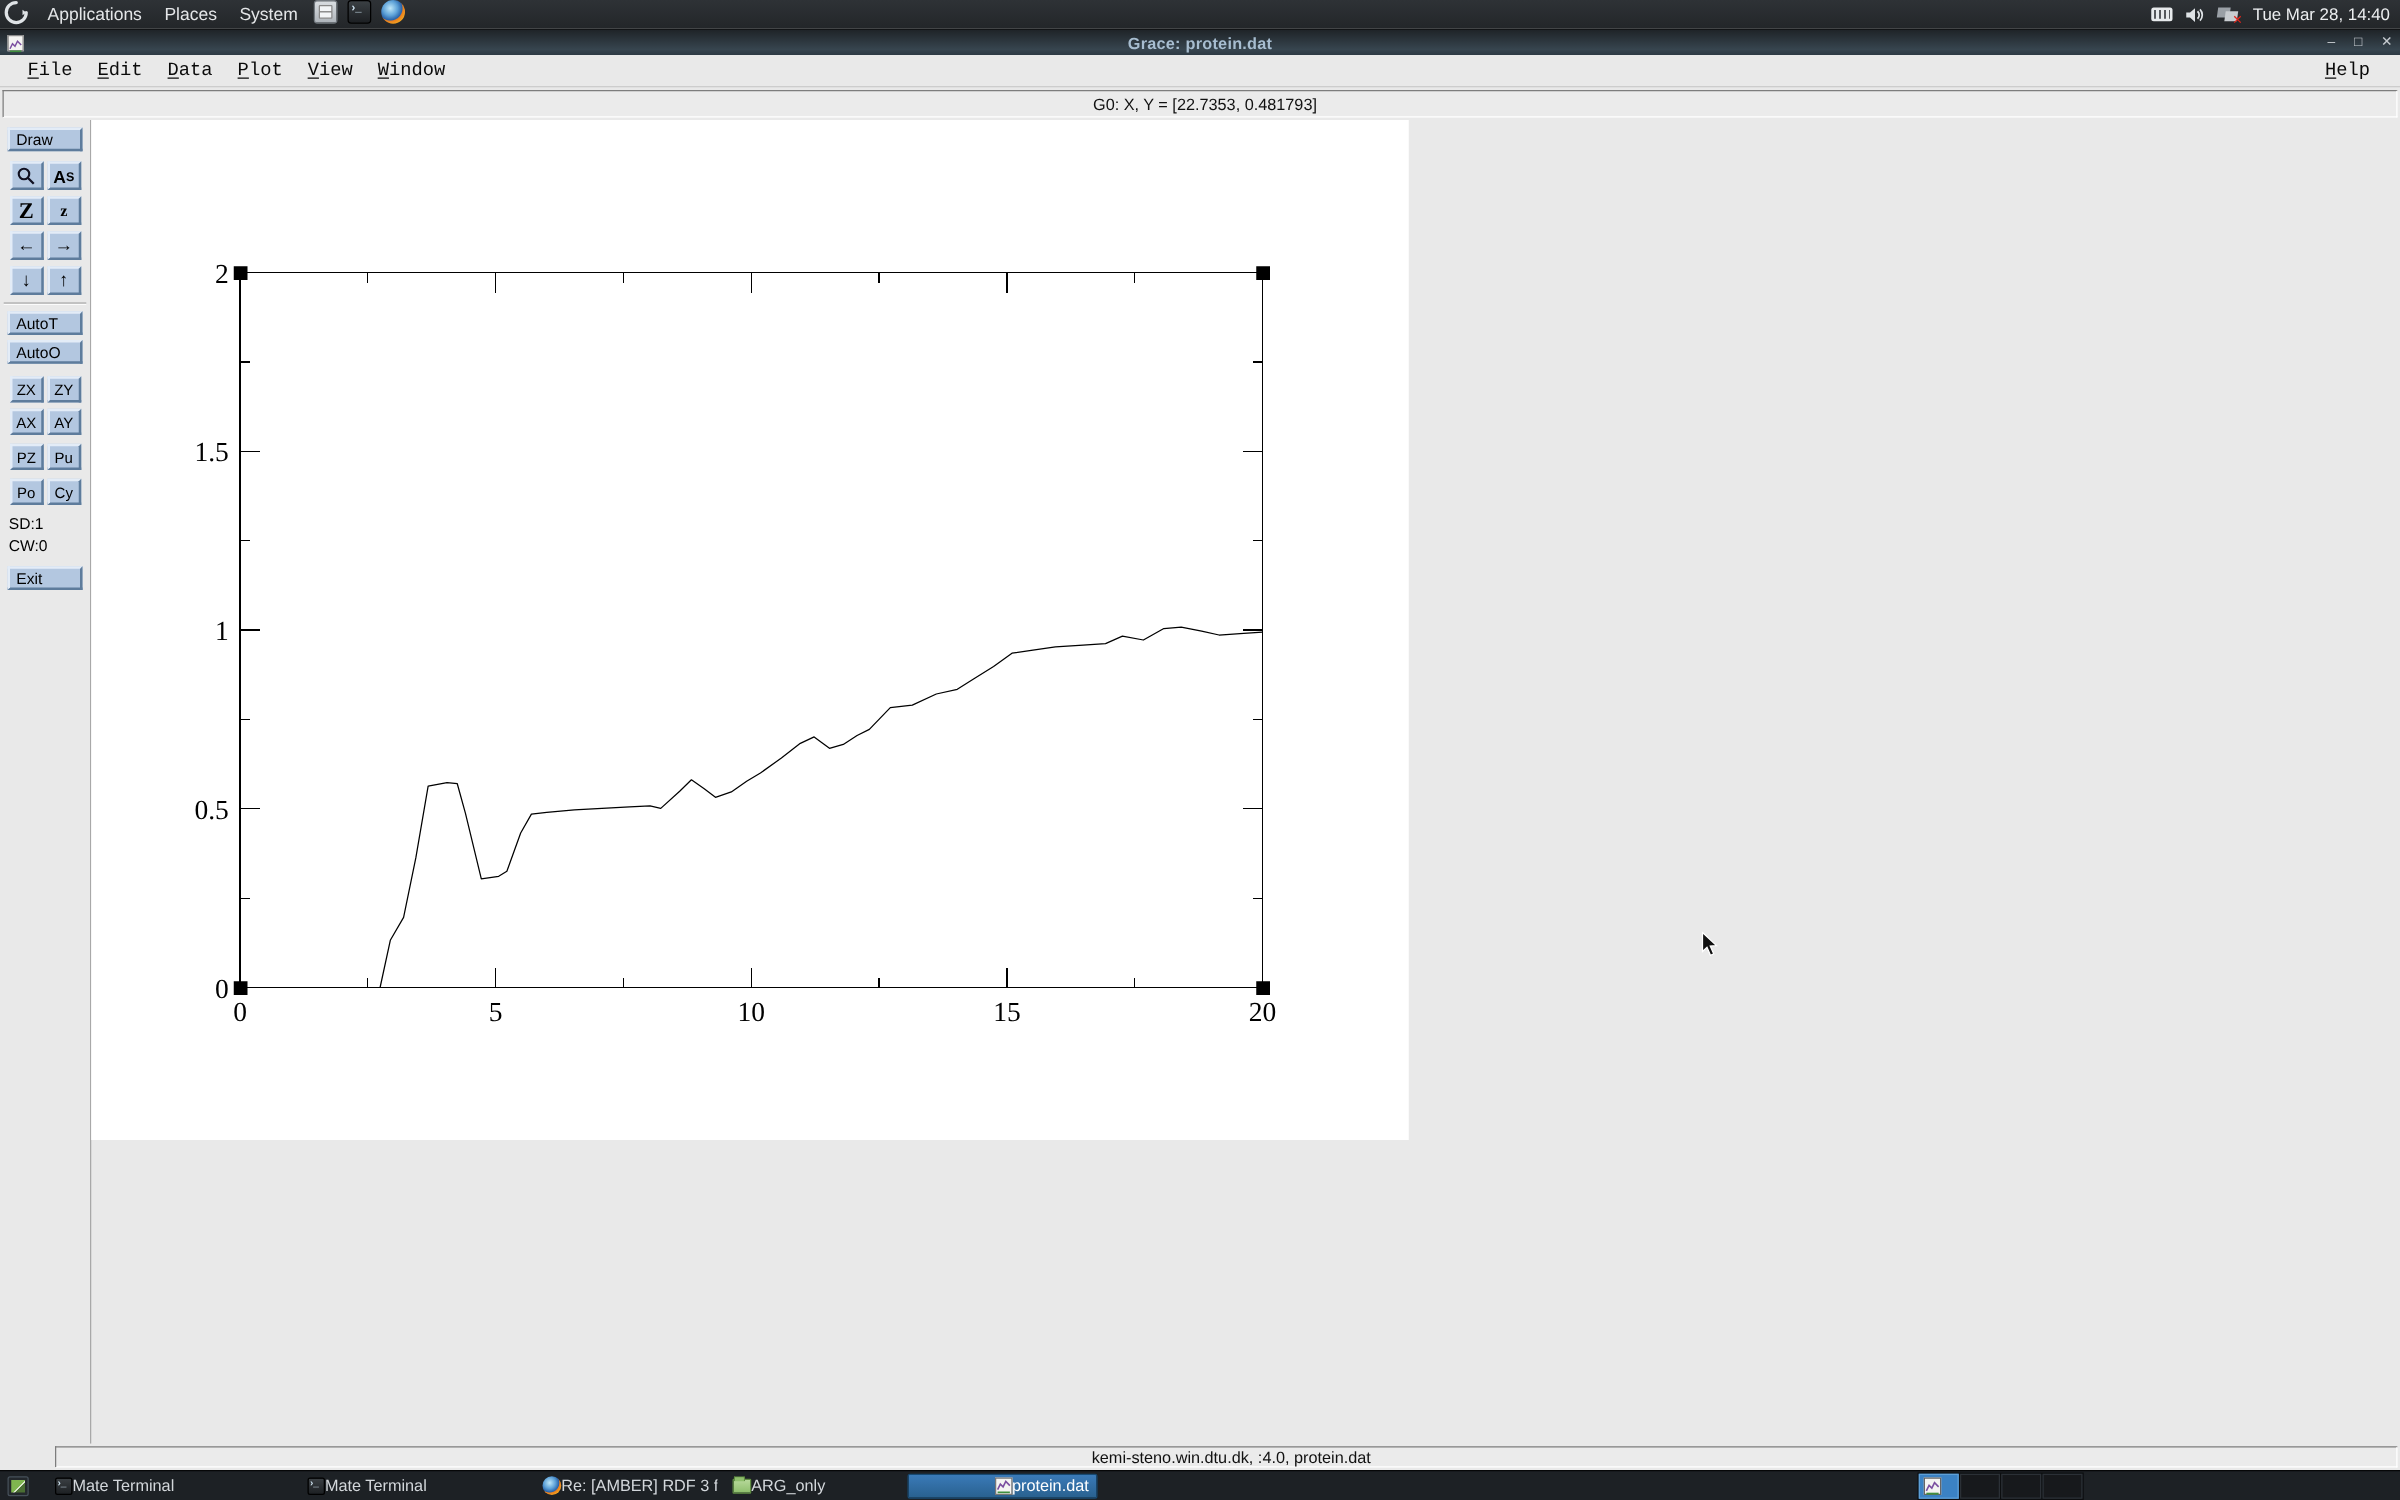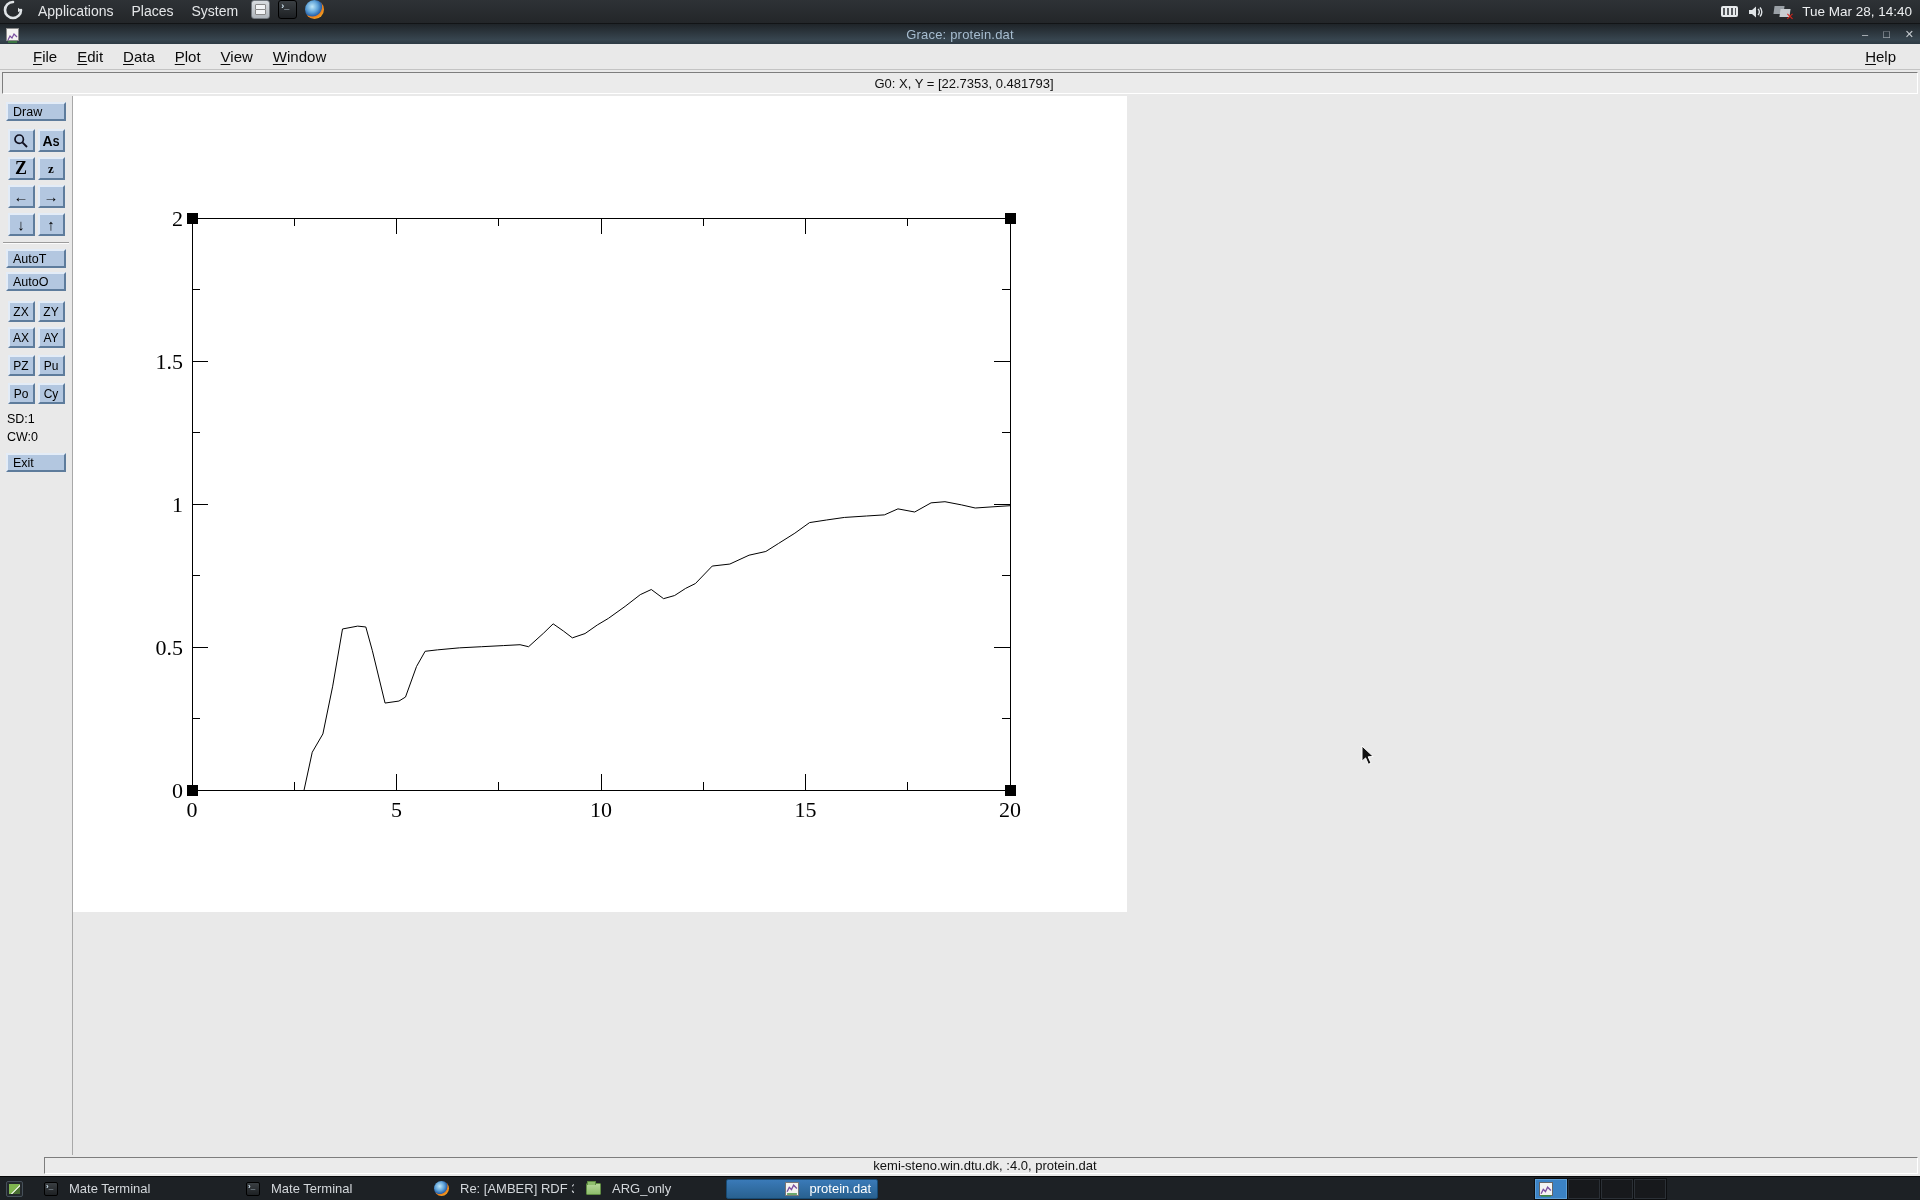--- a/index.html
+++ b/index.html
@@ -43,7 +43,7 @@
     display:flex; align-items:center; padding:0 6px;
   }
   .grace-ic { width:13px; height:13px; background:#f4f4f2; border:1px solid #8a8a8a; flex:0 0 auto; }
-  #wtitle { position:absolute; left:0; right:0; text-align:center; color:#a7bdd0; font-weight:normal; font-size:13px; letter-spacing:.2px; }
+  #wtitle { position:absolute; left:0; right:0; text-align:center; color:#a7bdd0; font-weight:bold; font-size:13px; letter-spacing:.2px; }
   #wcontrols { margin-left:auto; display:flex; gap:15px; z-index:2; color:#c6cbd0; font-size:11px; line-height:18px; }
   #wcontrols span { cursor:default; }
   

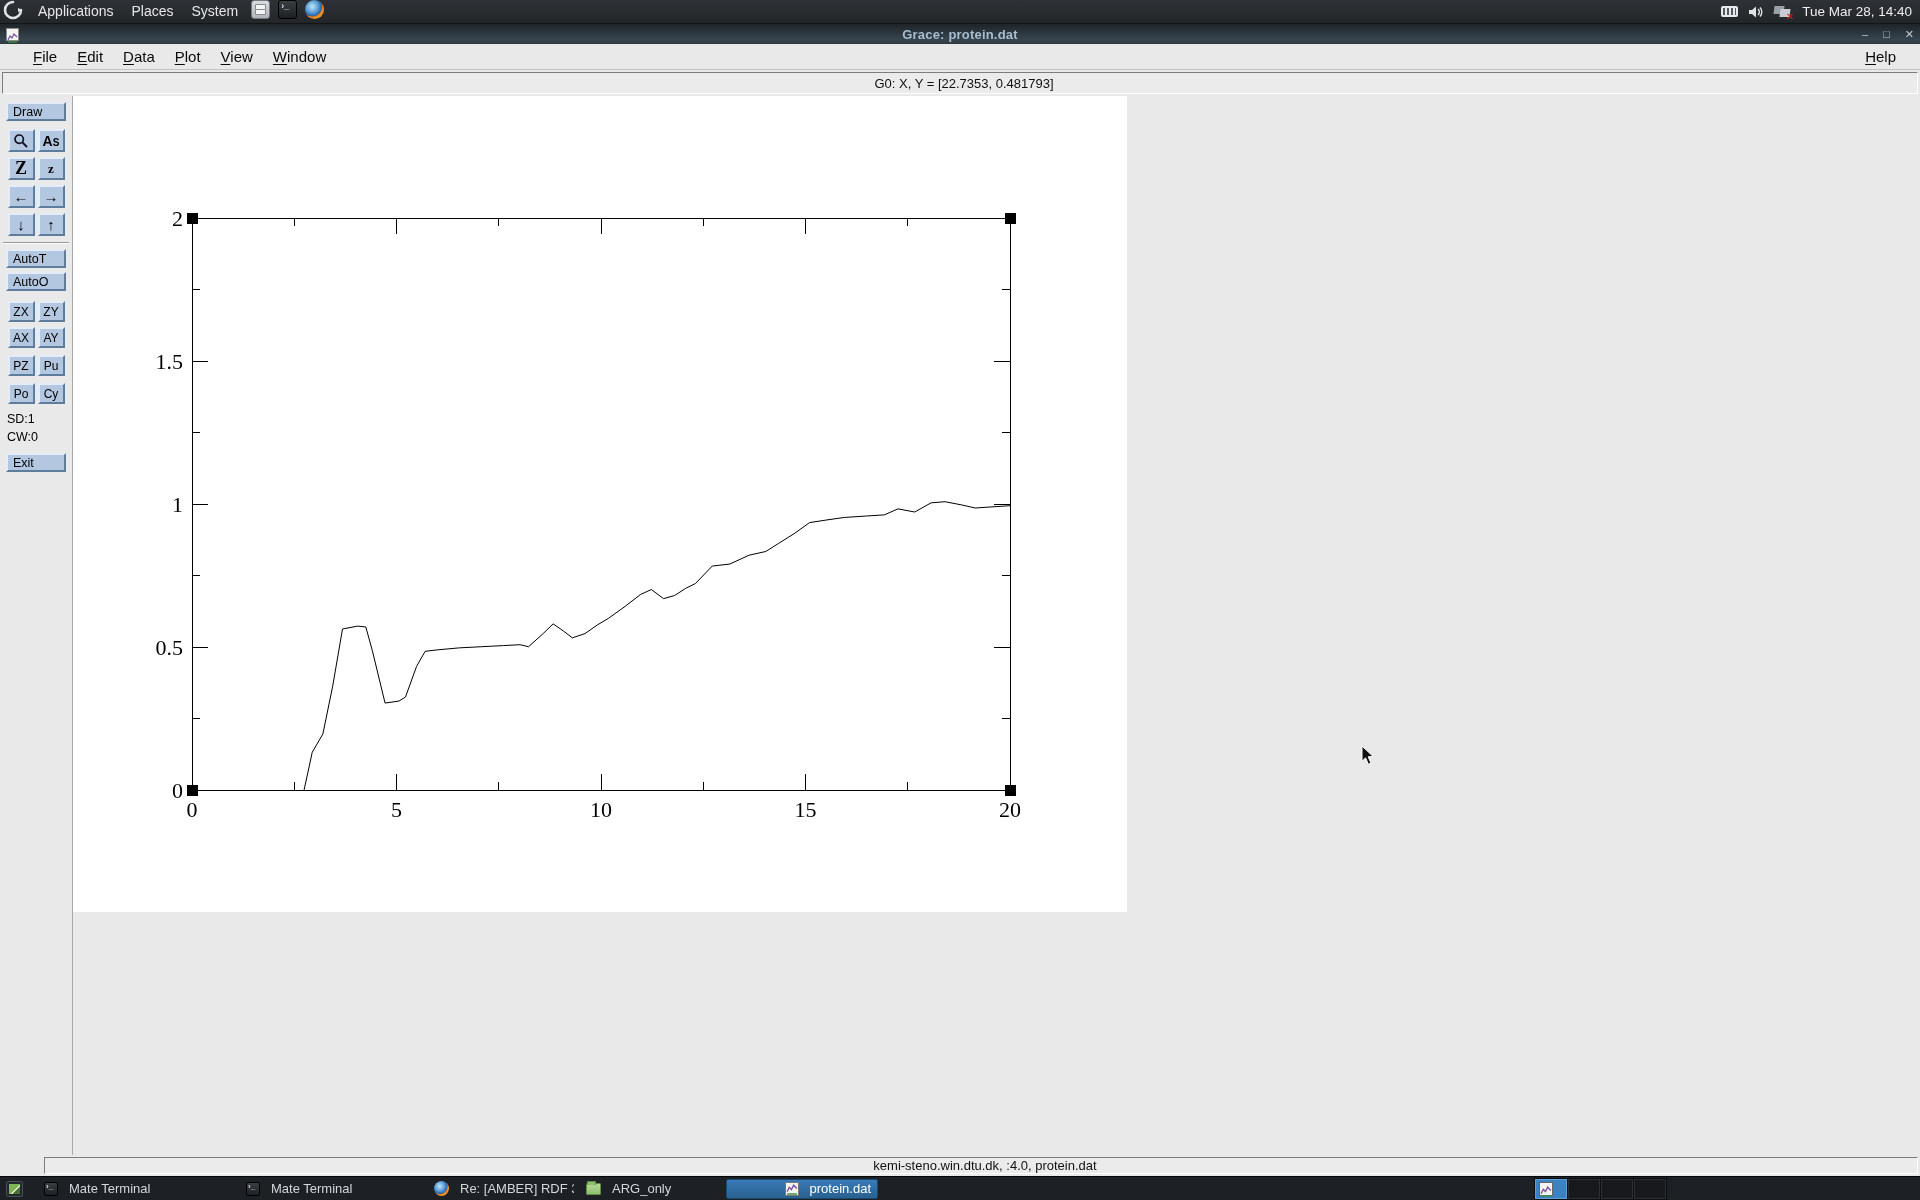--- a/index.html
+++ b/index.html
@@ -50,7 +50,7 @@
   #menubar {
     position:absolute; top:44px; left:0; width:1920px; height:26px;
     background:#e9e9e9; display:flex; align-items:center; font-size:15px; color:#0a0a0a;
-    padding-left:23px; border-bottom:1px solid #c3c3c3;
+    padding-left:12px; border-bottom:1px solid #c3c3c3;font-family:Liberation Mono, monospace;
   }
   .mitem { padding:0 10px; cursor:default; }
   .mhelp { margin-left:auto; margin-right:14px; }

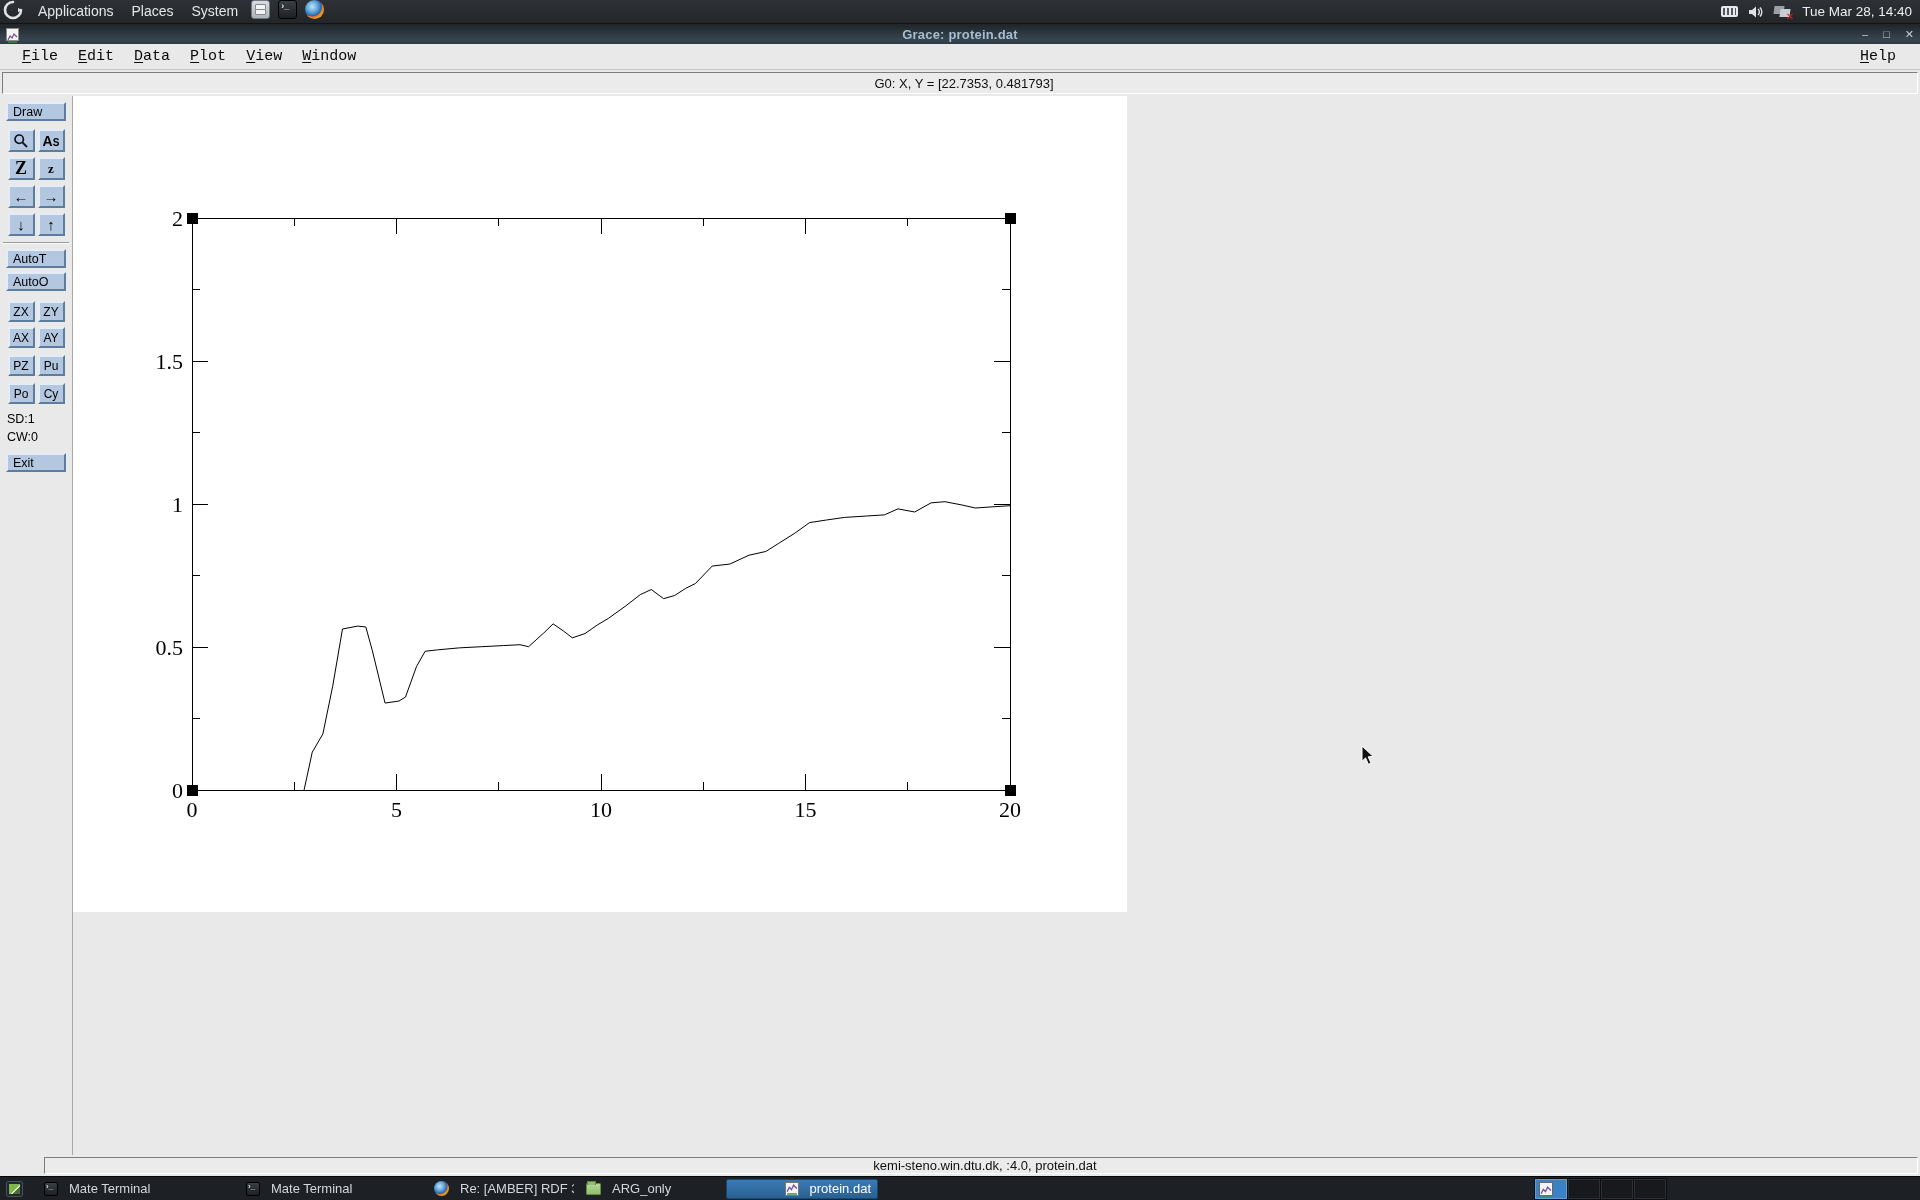--- a/index.html
+++ b/index.html
@@ -98,7 +98,7 @@
   .showdesk { width:17px; height:16px; margin:0 3px; background:#23282c; border:1px solid #46505a; border-radius:2px; position:relative; }
   .showdesk::before { content:""; position:absolute; inset:2px; background:linear-gradient(135deg,#7fb64f 0 55%,#d9e6cc 55% 62%,#4a6e33 62%); }
   .taskbtn {
-    height:20px; display:flex; align-items:center; gap:11px; padding:0 6px;
+    height:20px; display:flex; align-items:center; gap:0; padding:0 6px;
     color:#d3d7db; font-size:13px; white-space:nowrap; overflow:hidden;
     border-radius:2px; margin-right:6px; cursor:default;
   }

